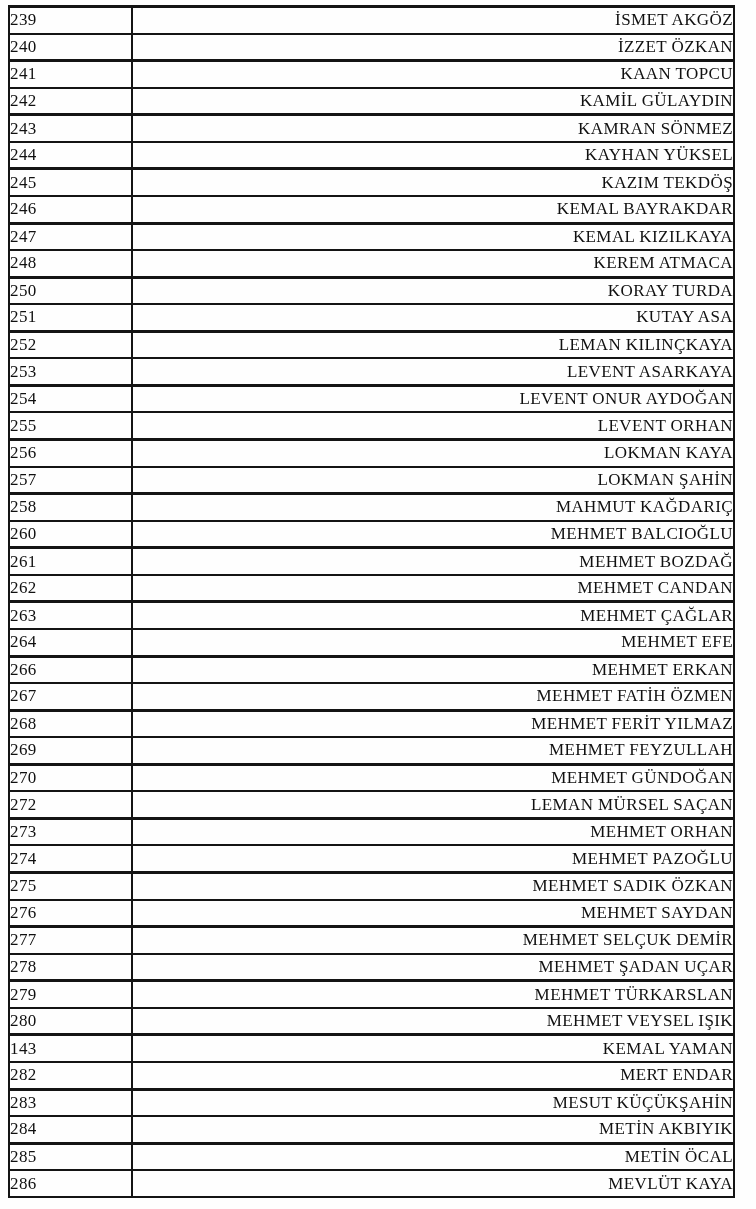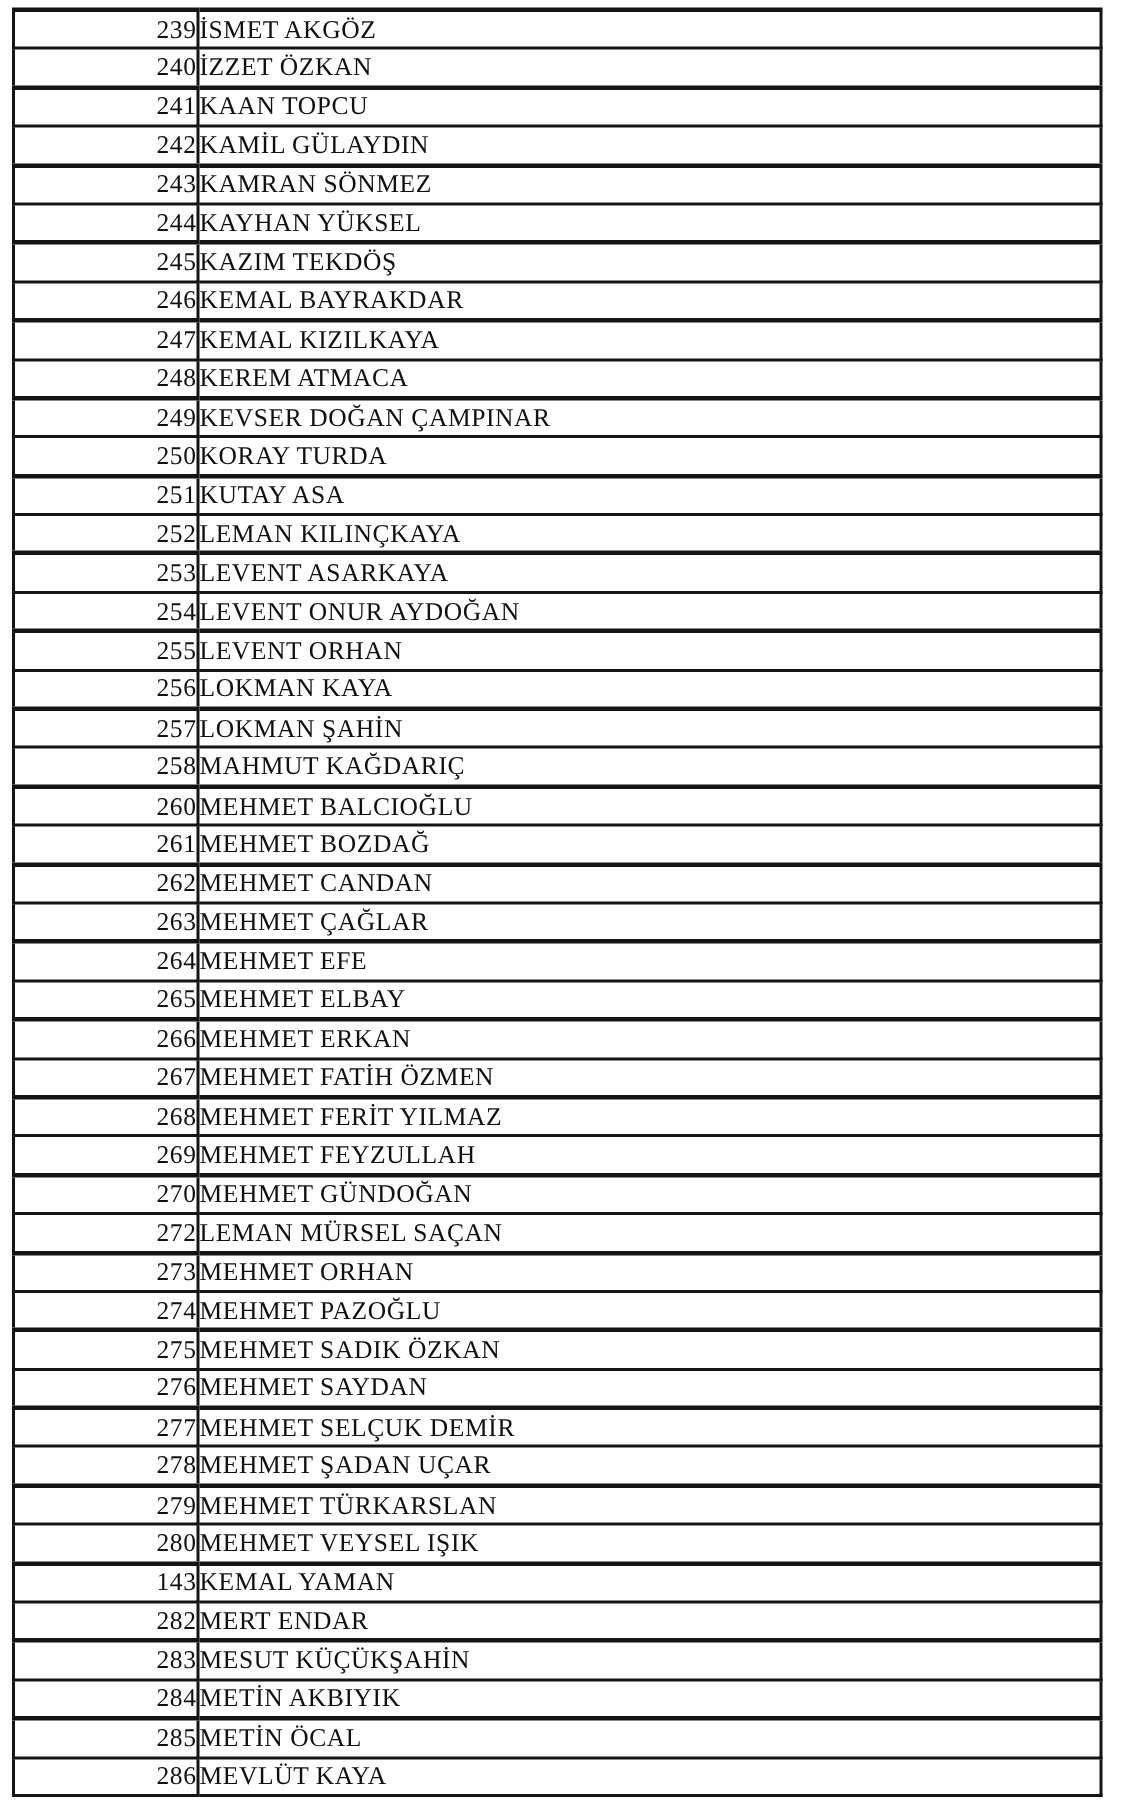--- a/index.html
+++ b/index.html
@@ -38,7 +38,7 @@
   }
   td.num-cell {
     width: 121px;
-    text-align: right;
+    text-align: left;
   }
   td.name-cell {
     text-align: left;

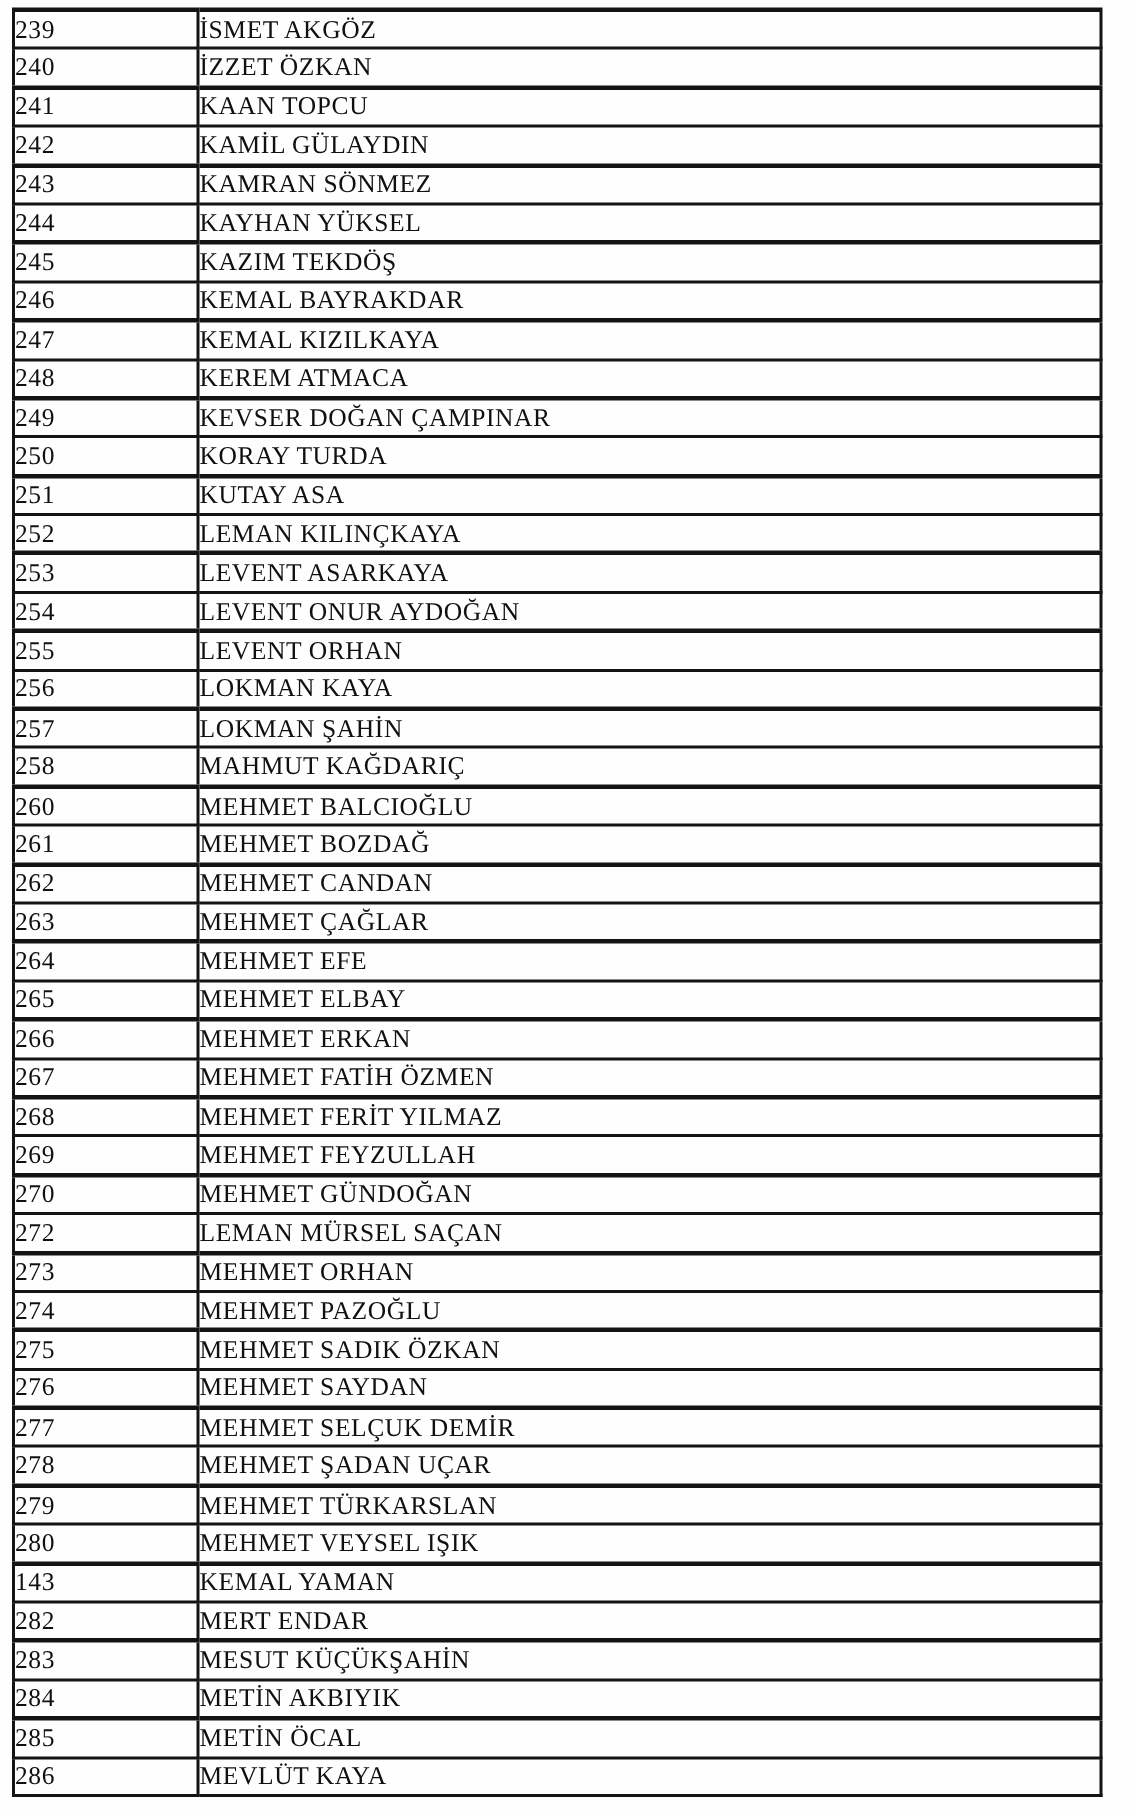--- a/index.html
+++ b/index.html
@@ -41,7 +41,7 @@
     text-align: left;
   }
   td.name-cell {
-    text-align: left;
+    text-align: right;
     padding-left: 5px;
   }
   

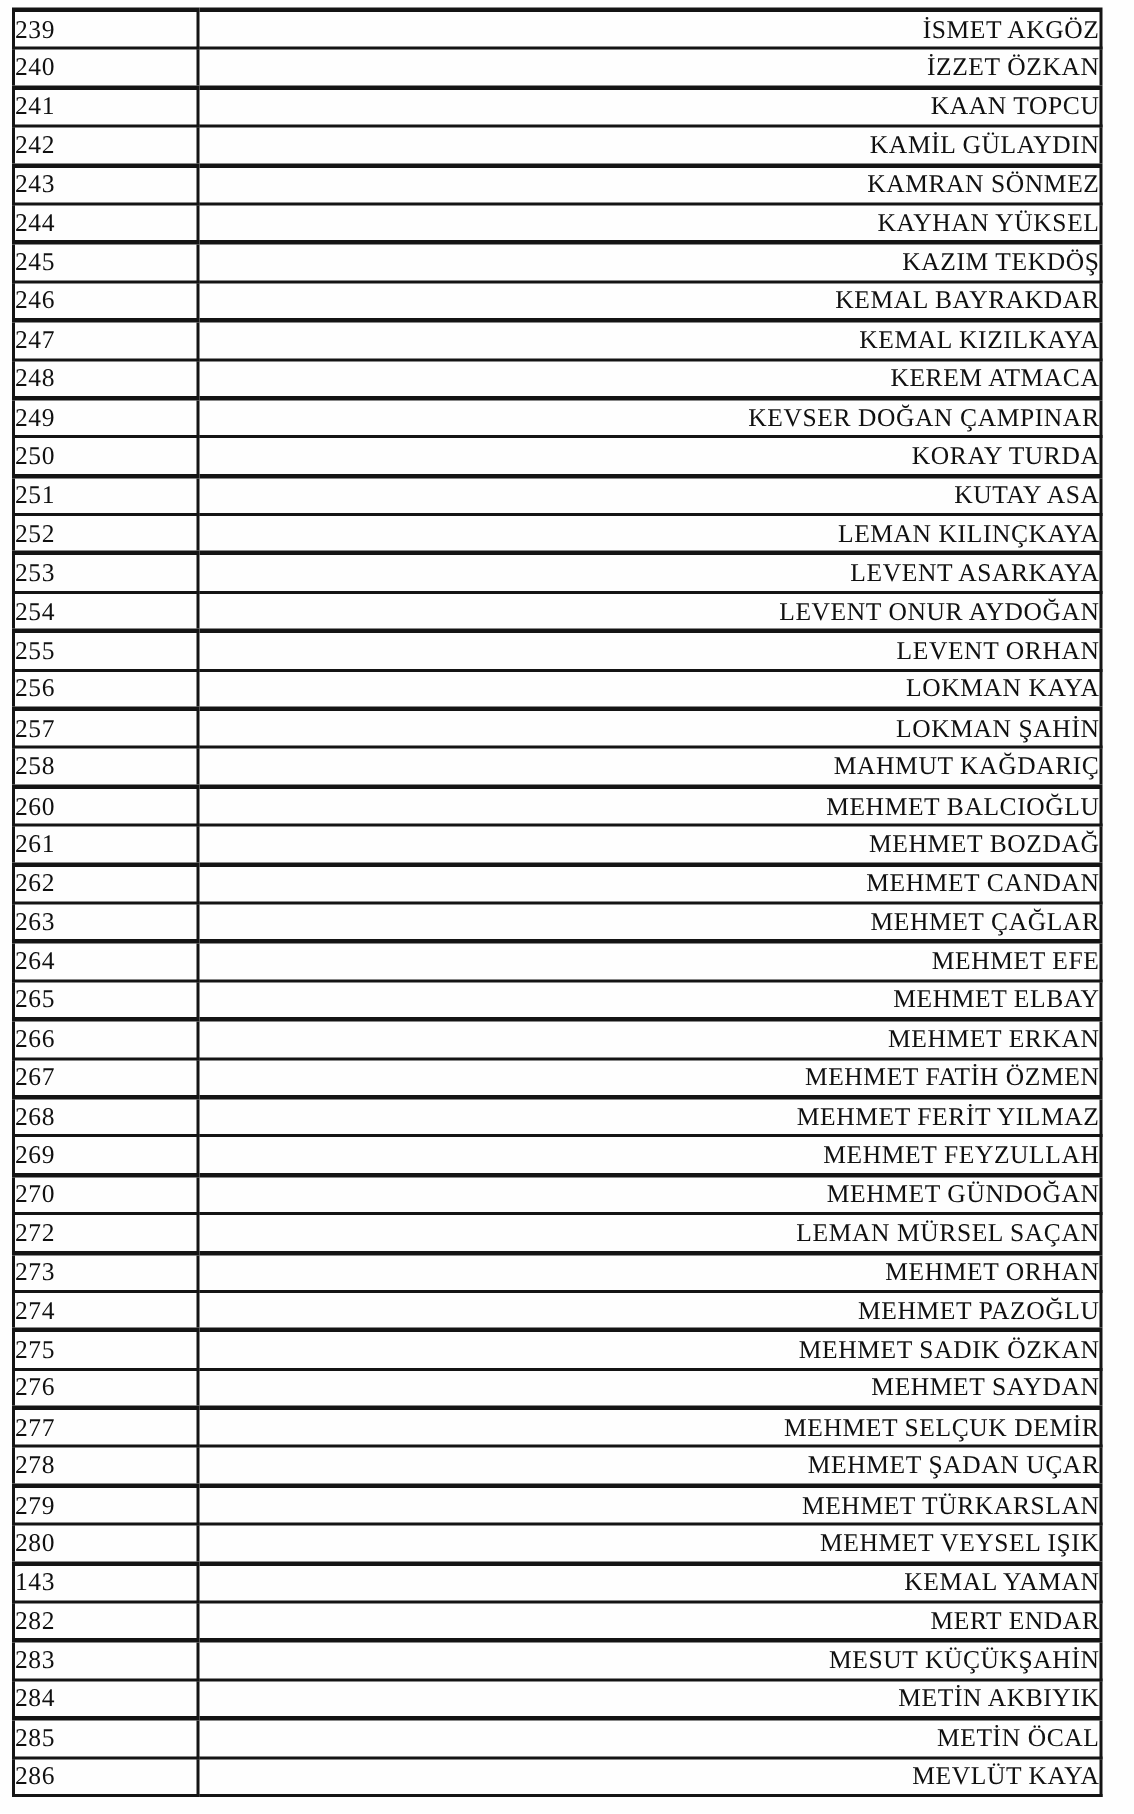--- a/index.html
+++ b/index.html
@@ -111,10 +111,6 @@
       <td class="name-cell">KEREM ATMACA</td>
     </tr>
 
-    <tr>
-      <td class="num-cell">249</td>
-      <td class="name-cell">KEVSER DOĞAN ÇAMPINAR</td>
-    </tr>
 
     <tr>
       <td class="num-cell">250</td>

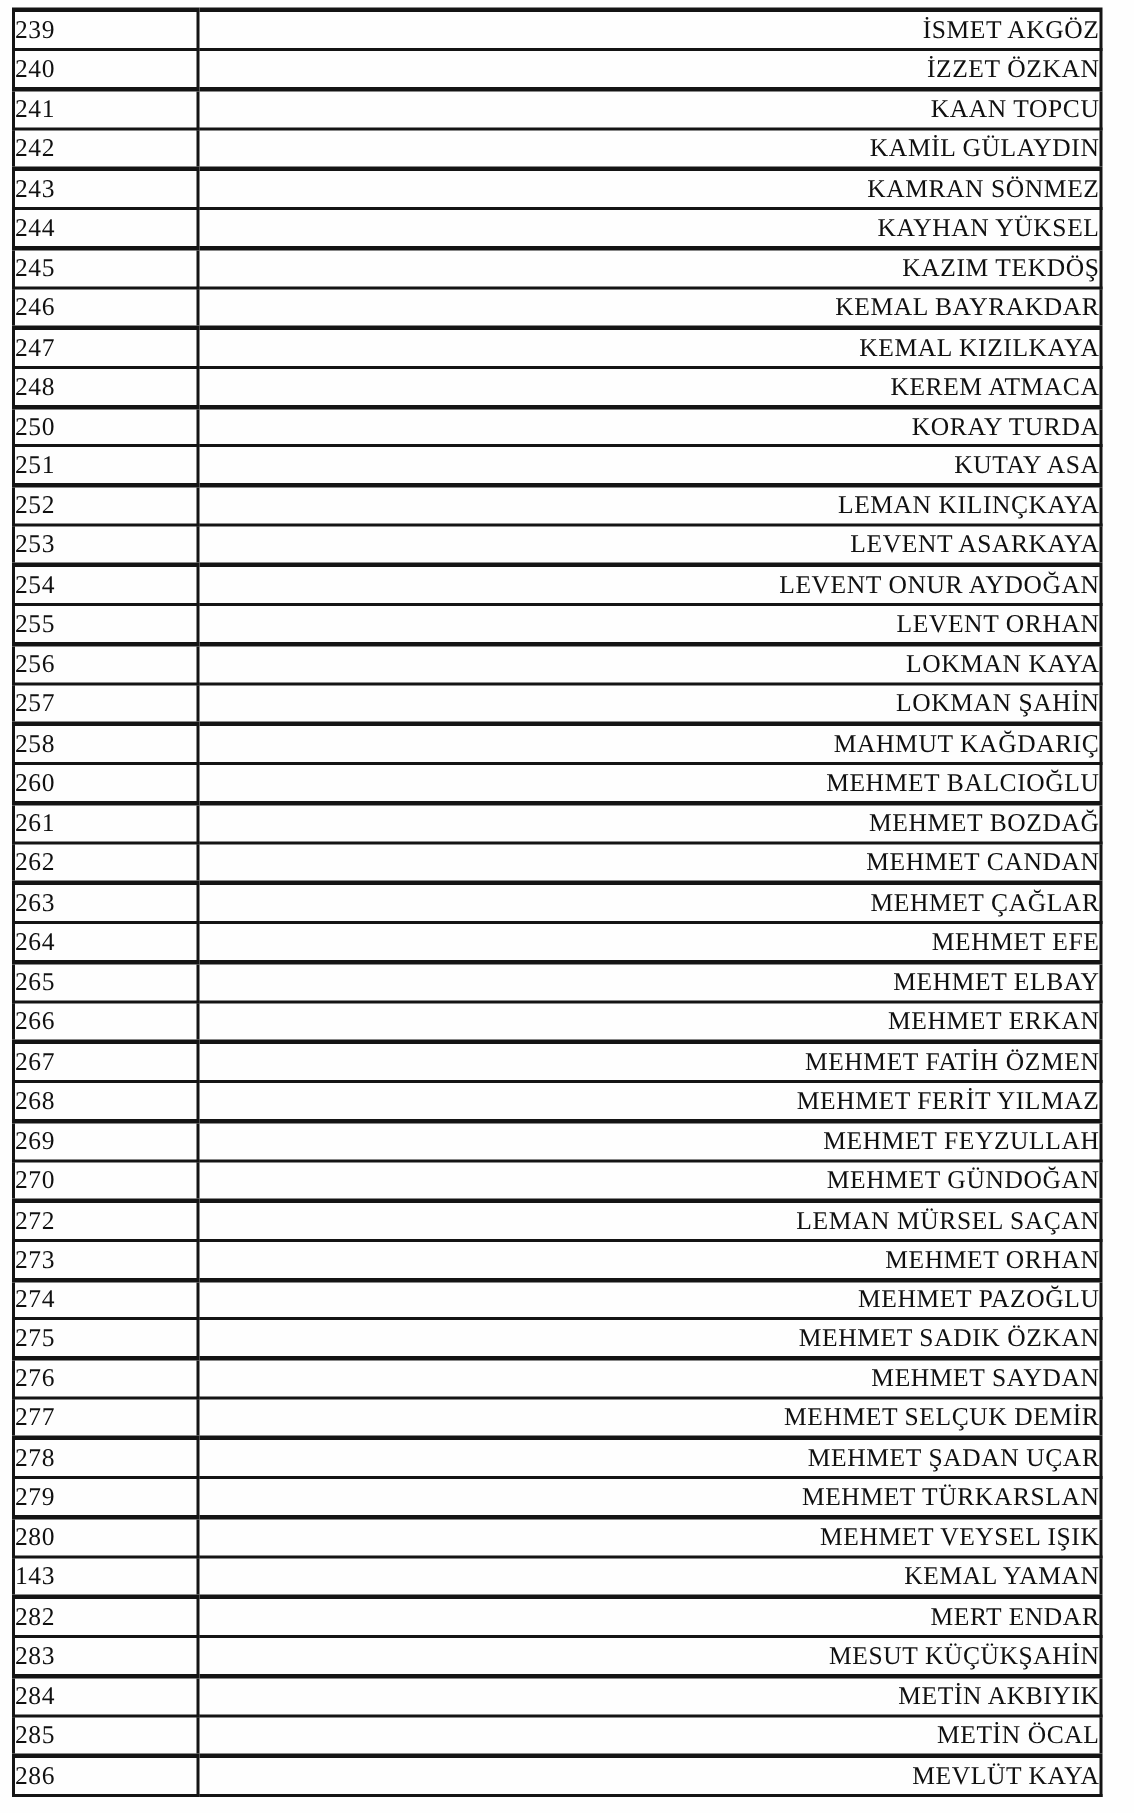--- a/index.html
+++ b/index.html
@@ -183,10 +183,6 @@
       <td class="name-cell">MEHMET EFE</td>
     </tr>
 
-    <tr>
-      <td class="num-cell">265</td>
-      <td class="name-cell">MEHMET ELBAY</td>
-    </tr>
 
     <tr>
       <td class="num-cell">266</td>

